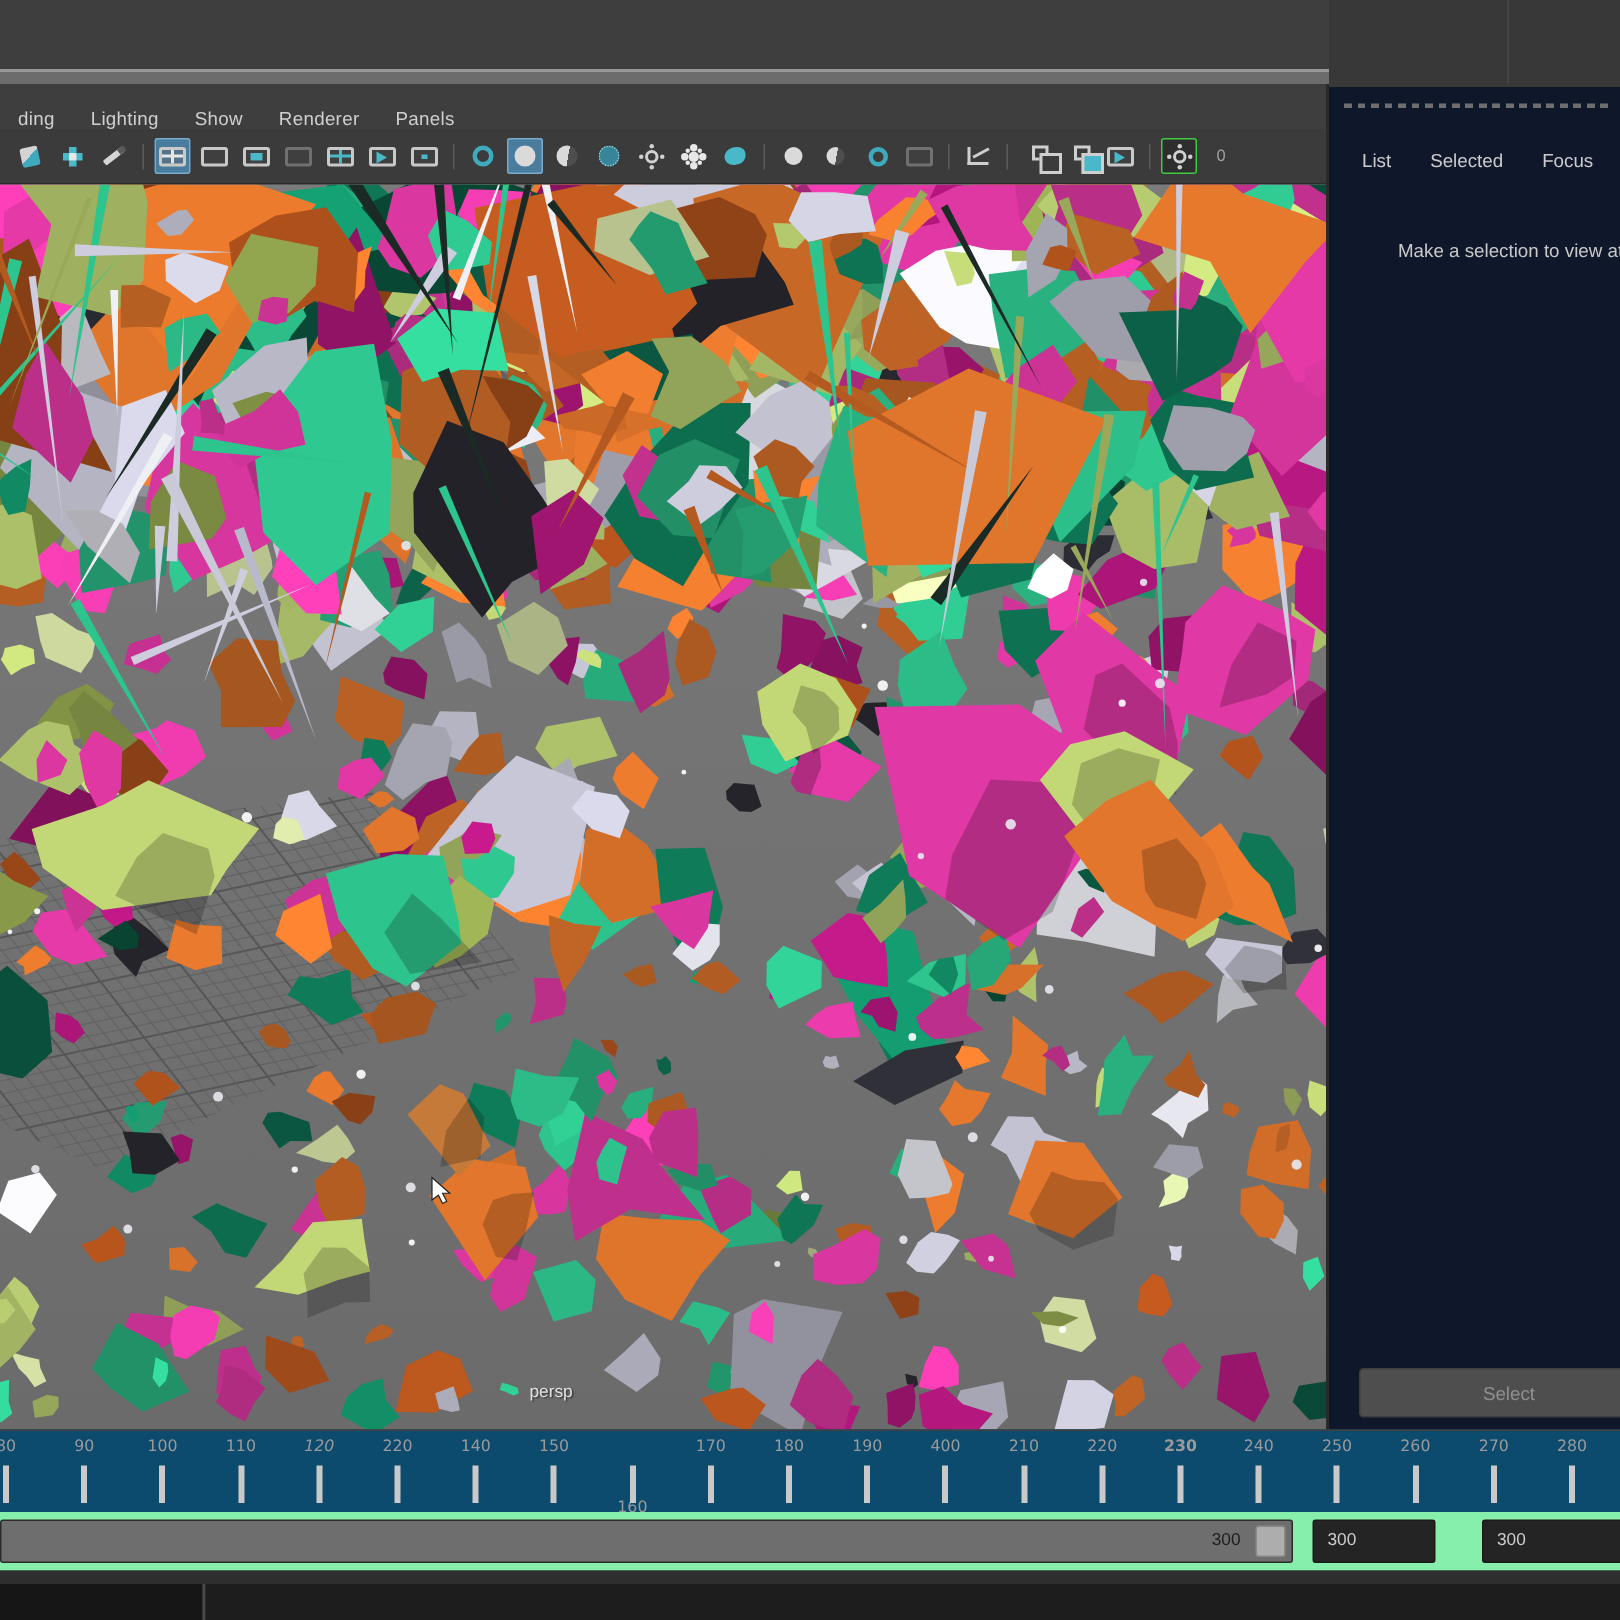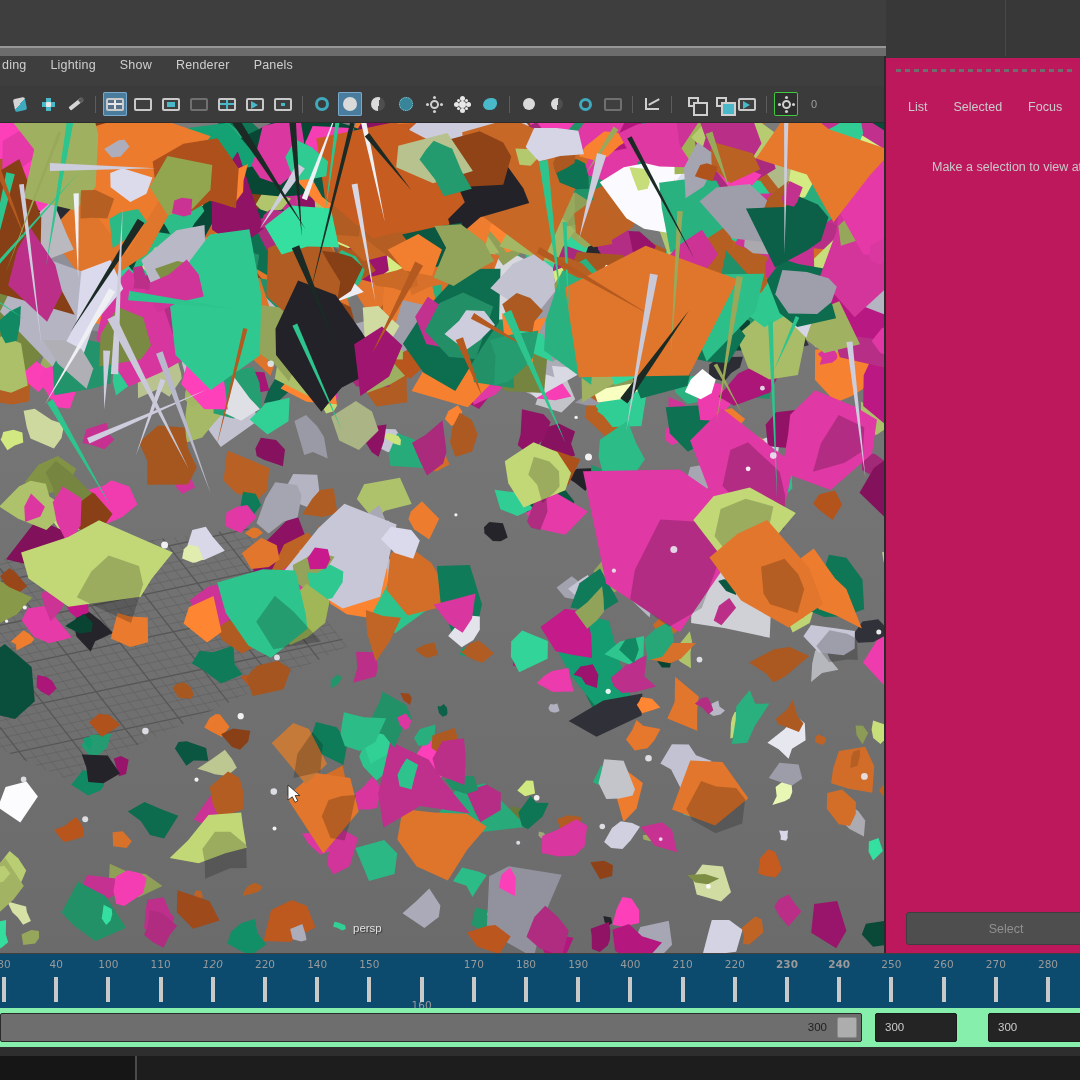--- a/index.html
+++ b/index.html
@@ -13,7 +13,7 @@
   .top-divider{position:absolute;left:1005px;top:0;width:1px;height:56px;background:#484848;}
   .lightstrip{position:absolute;left:0;top:46px;width:886px;height:10px;background:#6c6c6c;border-top:2px solid #979797;}
   .menubar{position:absolute;left:0;top:58px;width:886px;height:28px;background:#3e3e3e;
-           display:flex;align-items:flex-start;padding-left:2px;}
+           display:flex;align-items:flex-end;padding-left:12px;}
   .menu-item{color:#cfcfcf;font-size:12.5px;margin-right:24px;letter-spacing:.2px;cursor:default;}
   .toolbar{position:absolute;left:0;top:86px;width:886px;height:37px;background:#3b3b3b;
            border-bottom:1px solid #2c2c2c;display:flex;align-items:center;padding-left:6px;}

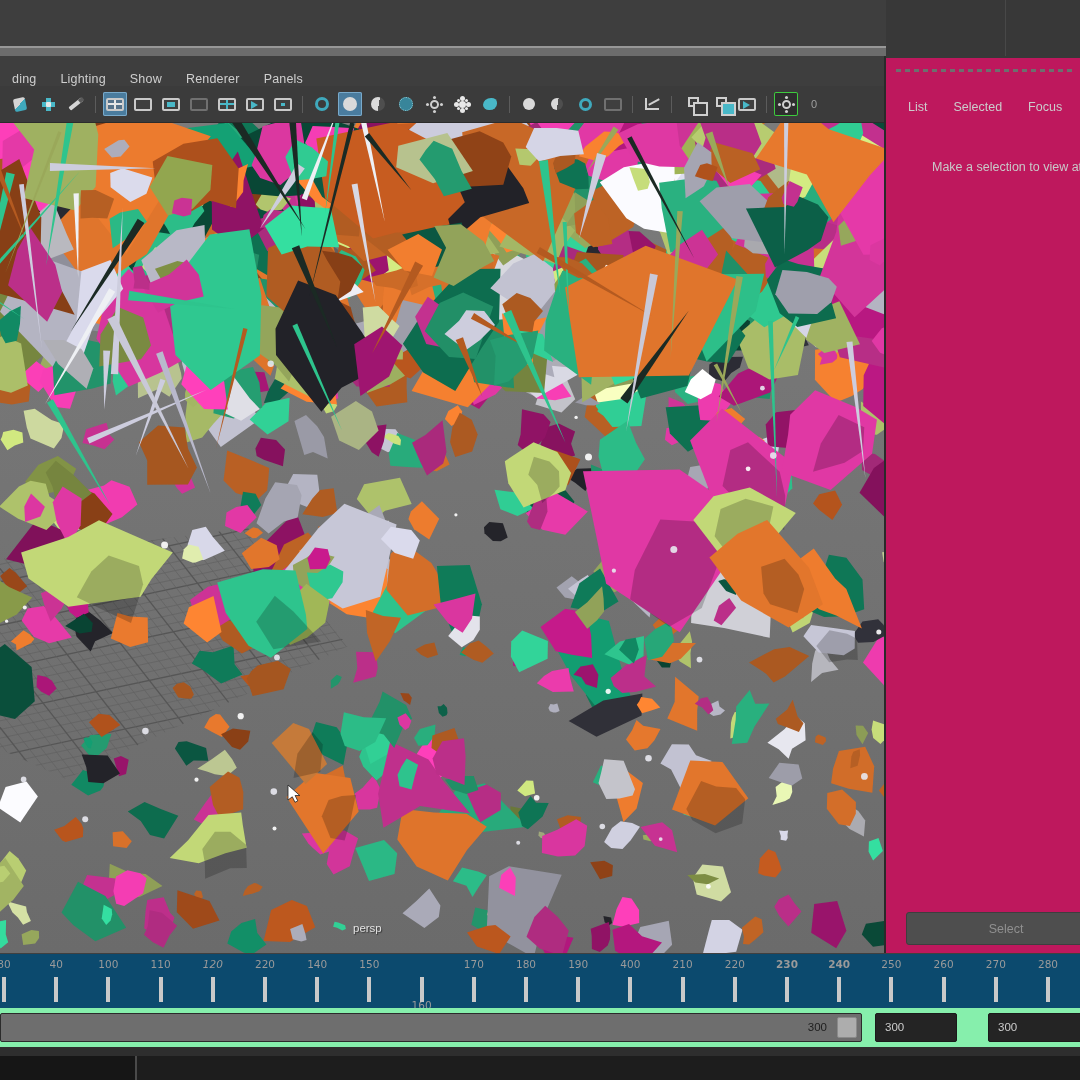--- a/index.html
+++ b/index.html
@@ -70,7 +70,7 @@
   .vdivider{position:absolute;left:884px;top:56px;width:2px;height:897px;background:#2a2a2a;}
 
   
-  .rightcol{position:absolute;left:886px;top:58px;width:194px;height:895px;background:#be185d;}
+  .rightcol{position:absolute;left:886px;top:58px;width:194px;height:895px;background:#0f172a;}
   .ae-grip{position:absolute;left:10px;right:4px;top:11px;height:3px;
            background:repeating-linear-gradient(90deg,#6e6e6e 0 5px,transparent 5px 9px);}
   .ae-menu{position:absolute;left:22px;top:42px;display:flex;gap:26px;}

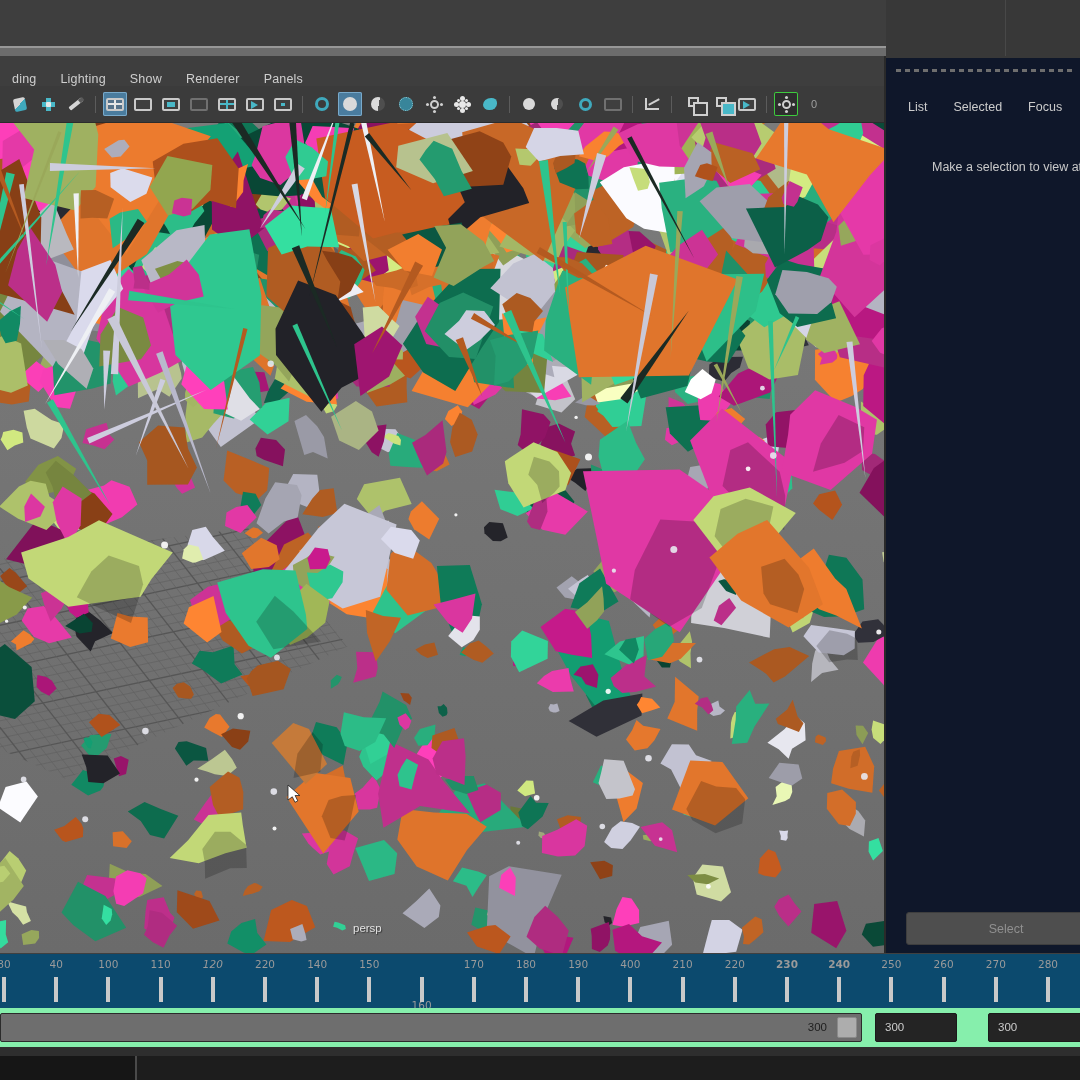--- a/index.html
+++ b/index.html
@@ -1444,7 +1444,7 @@
   <div class="timeline" id="timeline">
       <div class="tl-num" style="left: -16px;">80</div>
       <div class="tl-tick" style="left: 2px;"></div>
-      <div class="tl-num" style="left: 36.2px;">40</div>
+      <div class="tl-num" style="left: 36.2px;">90</div>
       <div class="tl-tick" style="left: 54.2px;"></div>
       <div class="tl-num" style="left: 88.4px;">100</div>
       <div class="tl-tick" style="left: 106.4px;"></div>

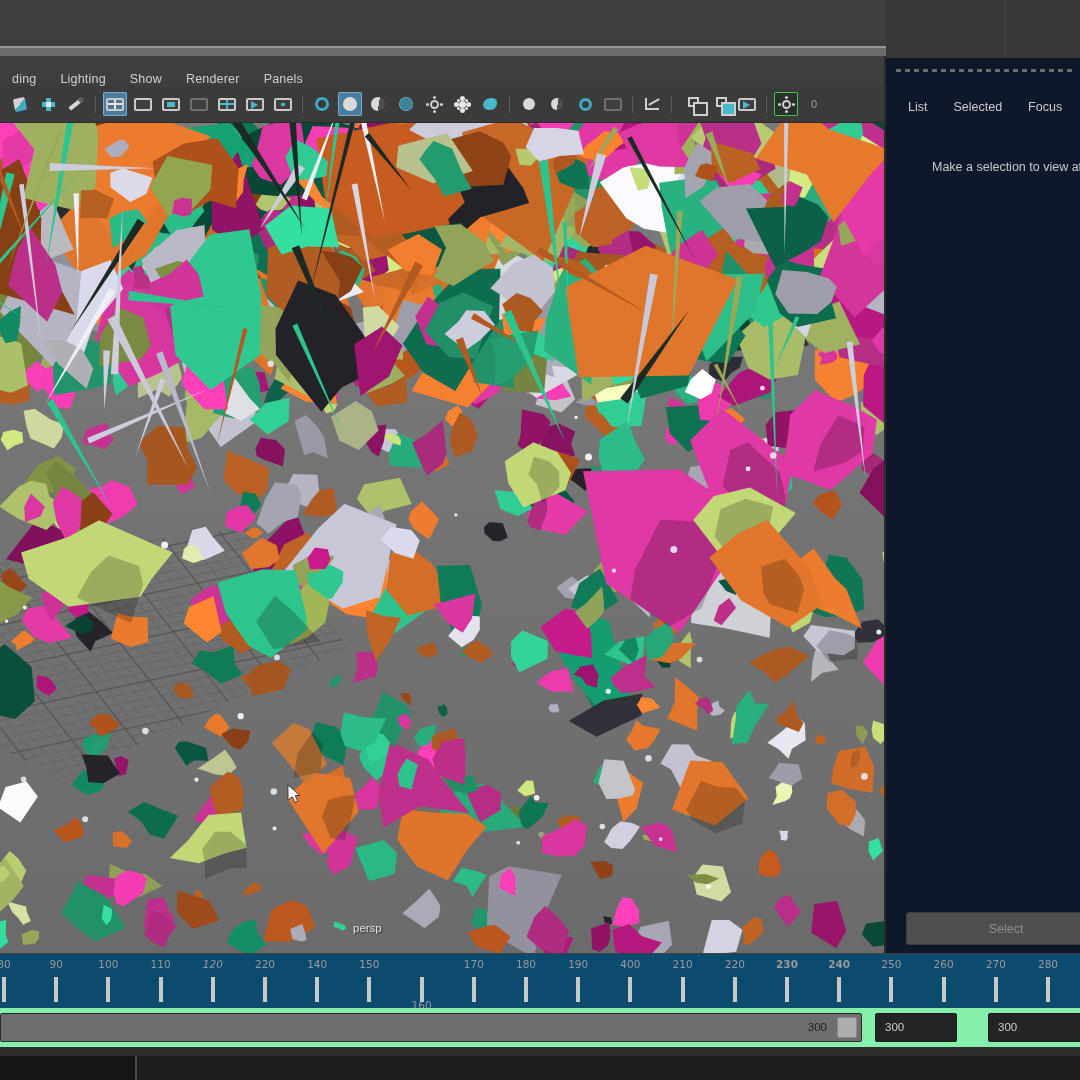--- a/index.html
+++ b/index.html
@@ -1474,7 +1474,7 @@
       <div class="tl-tick" style="left: 732.8px;"></div>
       <div class="tl-num" style="left: 767px; font-weight: bold;">230</div>
       <div class="tl-tick" style="left: 785px;"></div>
-      <div class="tl-num" style="left: 819.2px; font-weight: bold;">240</div>
+      <div class="tl-num" style="left: 819.2px;">240</div>
       <div class="tl-tick" style="left: 837.2px;"></div>
       <div class="tl-num" style="left: 871.4px;">250</div>
       <div class="tl-tick" style="left: 889.4px;"></div>

